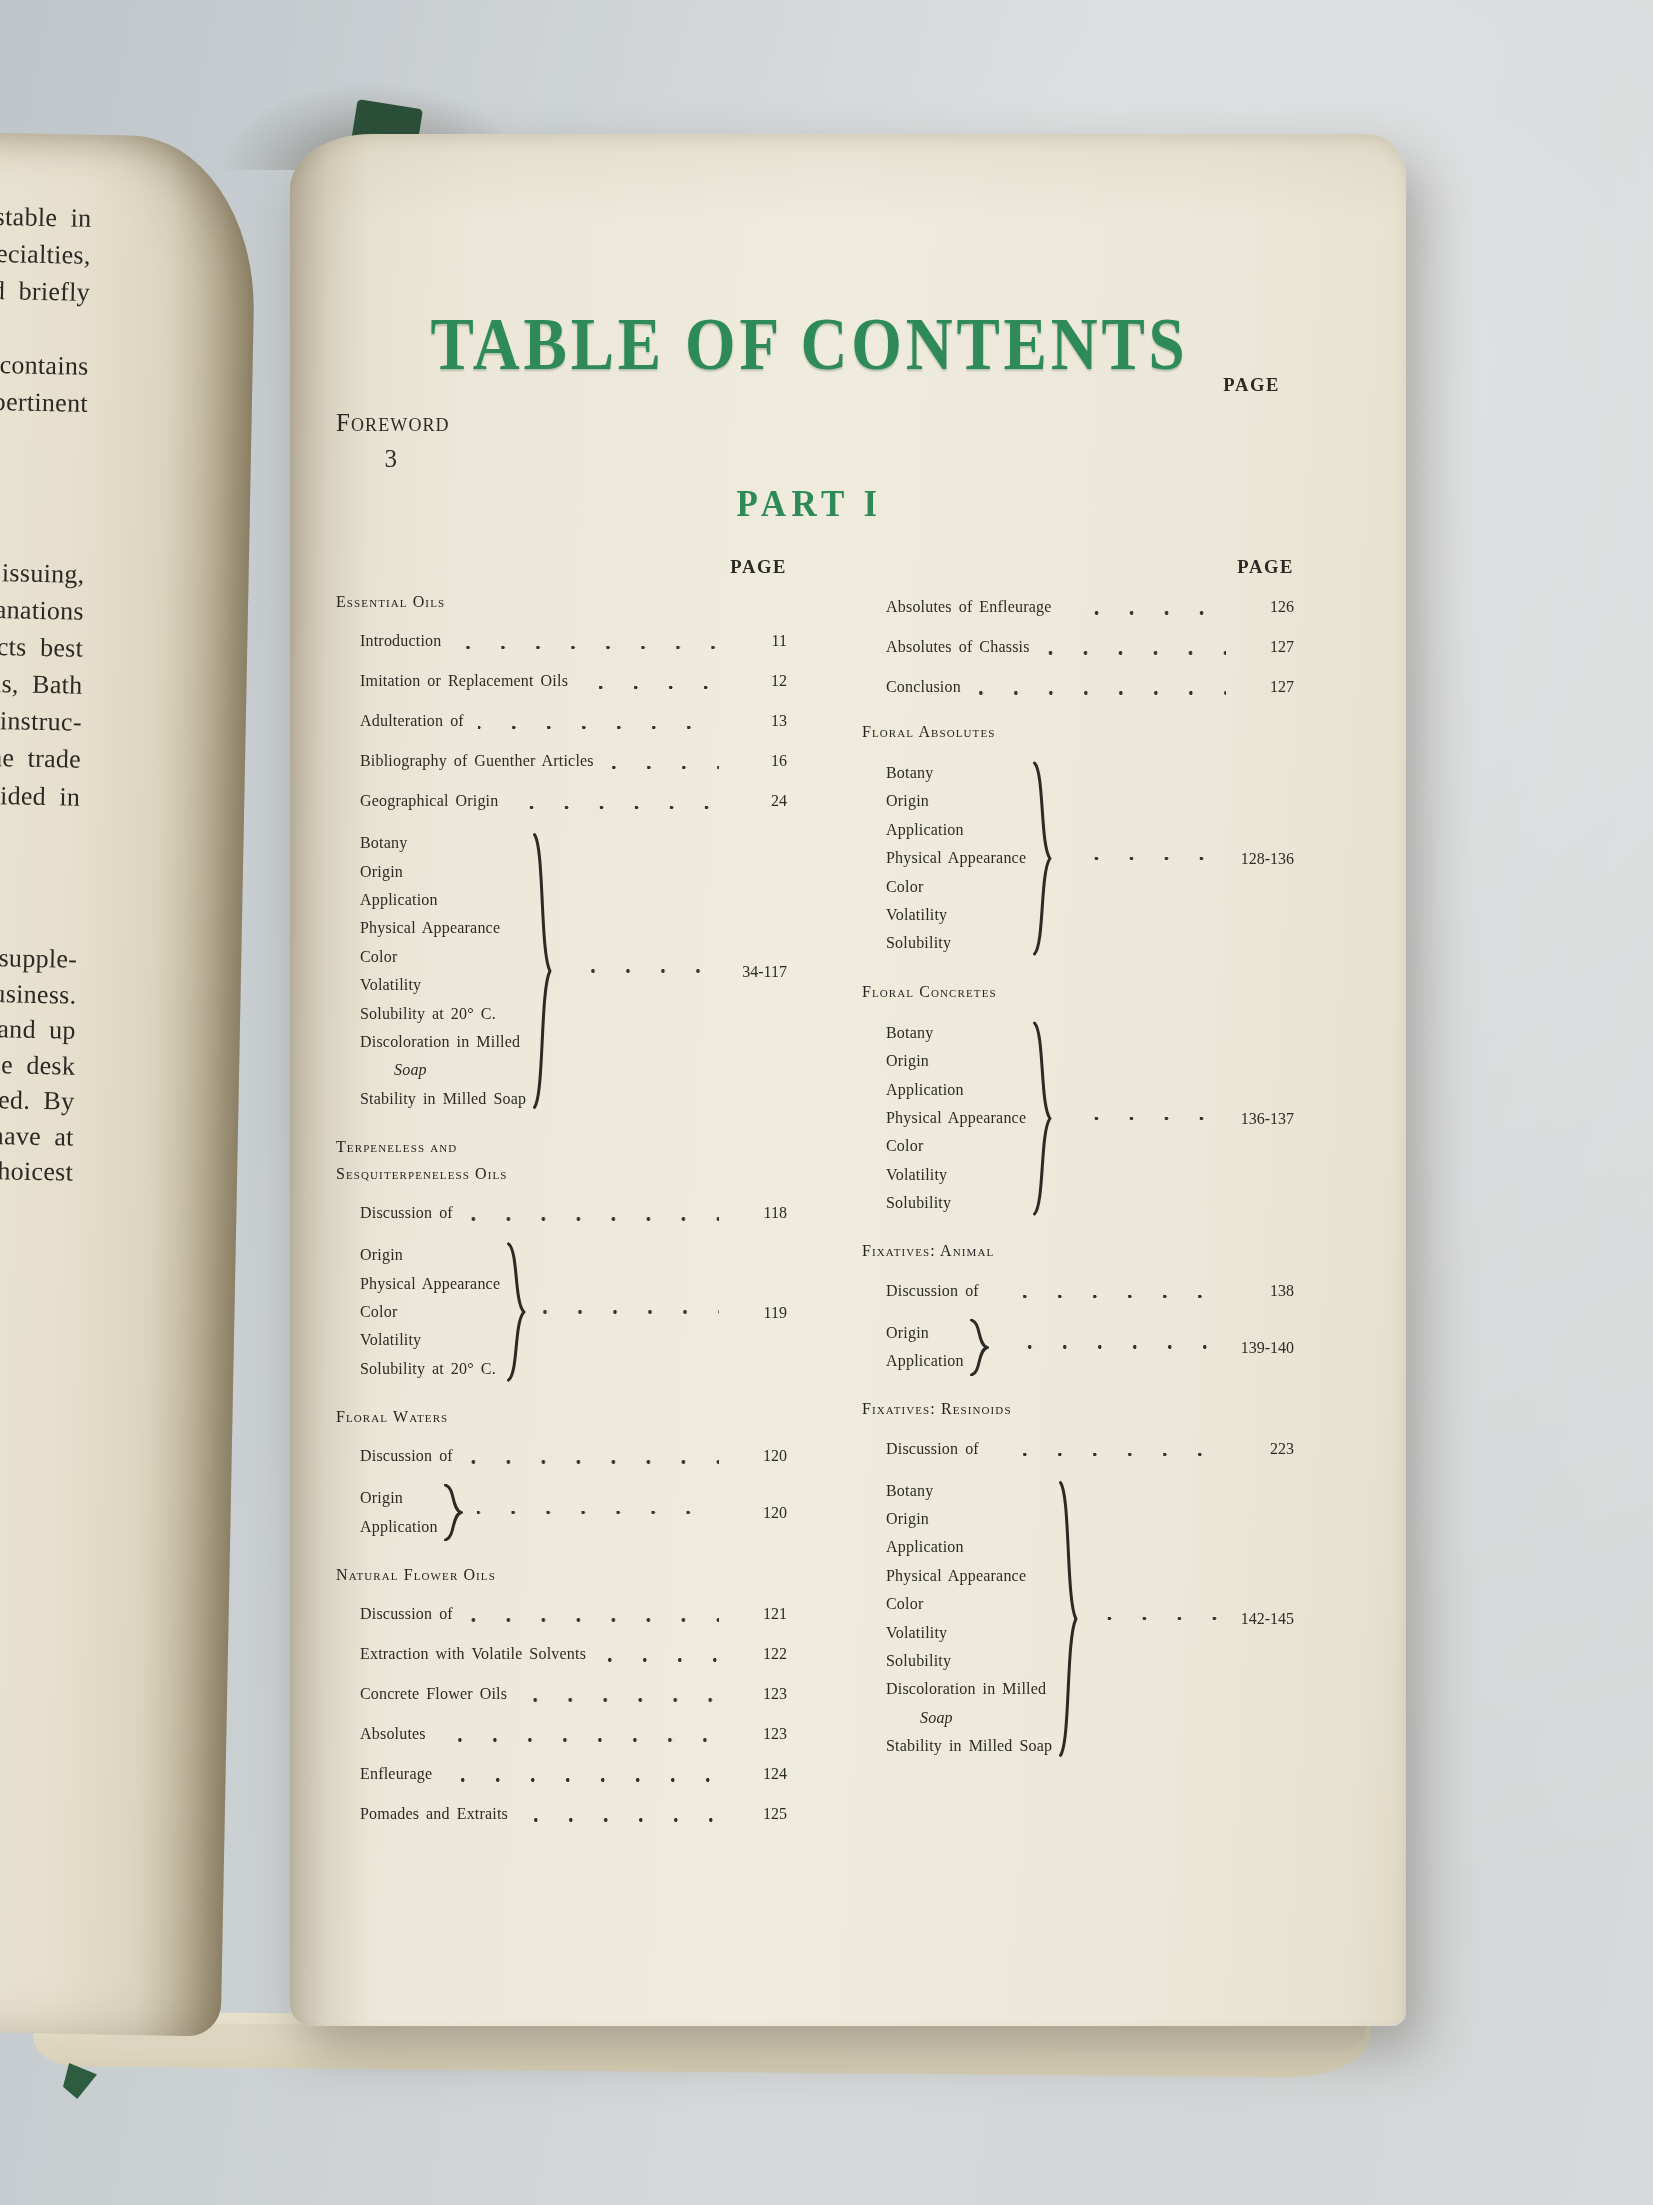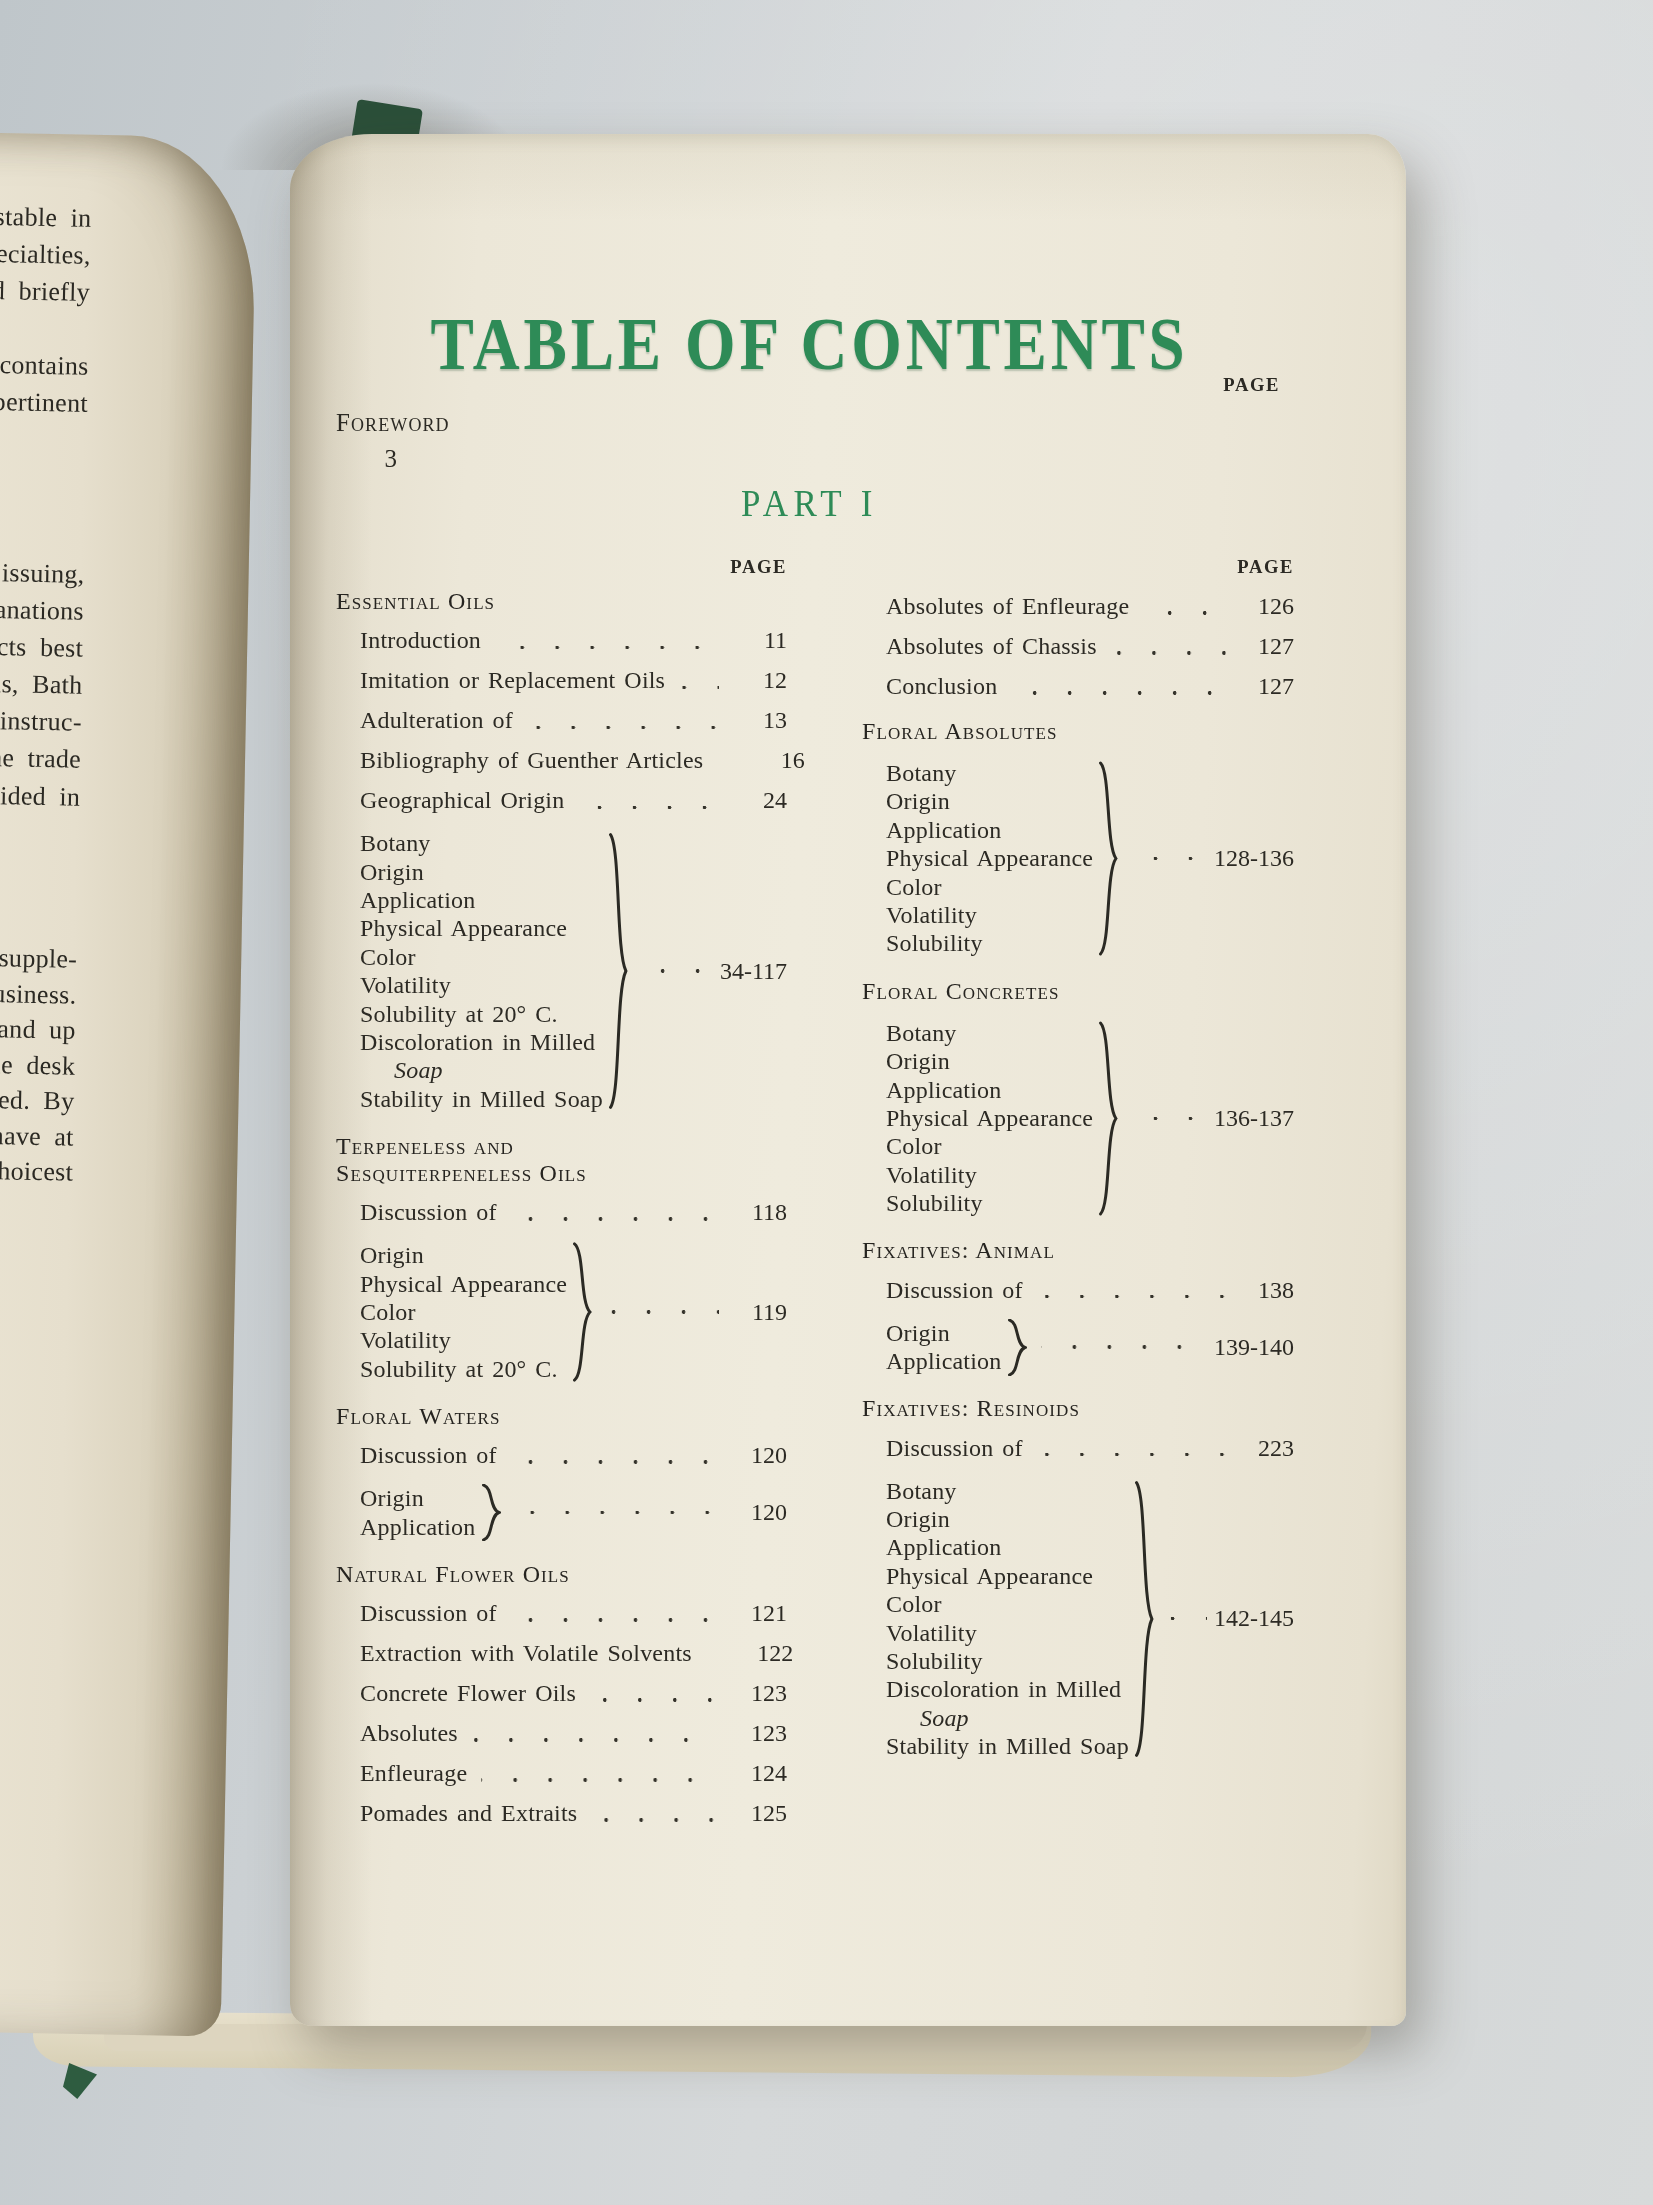--- a/index.html
+++ b/index.html
@@ -53,7 +53,7 @@
     font-size:25px;flex-direction:column;}
   .sc{font-variant:small-caps;letter-spacing:1.1px;}
   .part{position:absolute;left:0;top:348px;width:1039px;text-align:center;margin:0;
-    font-size:35px;font-weight:400;letter-spacing:5.5px;color:#2e8b57;line-height:44px;}
+    font-size:35px;font-weight:700;letter-spacing:5.5px;color:#2e8b57;line-height:44px;}
   .part .stretch{display:inline-block;transform:scaleY(1.08);}
   .colhead{position:absolute;top:422px;font-size:18.6px;font-weight:700;letter-spacing:1.6px;text-align:right;}
   .colhead.left{left:46px;width:451px;}

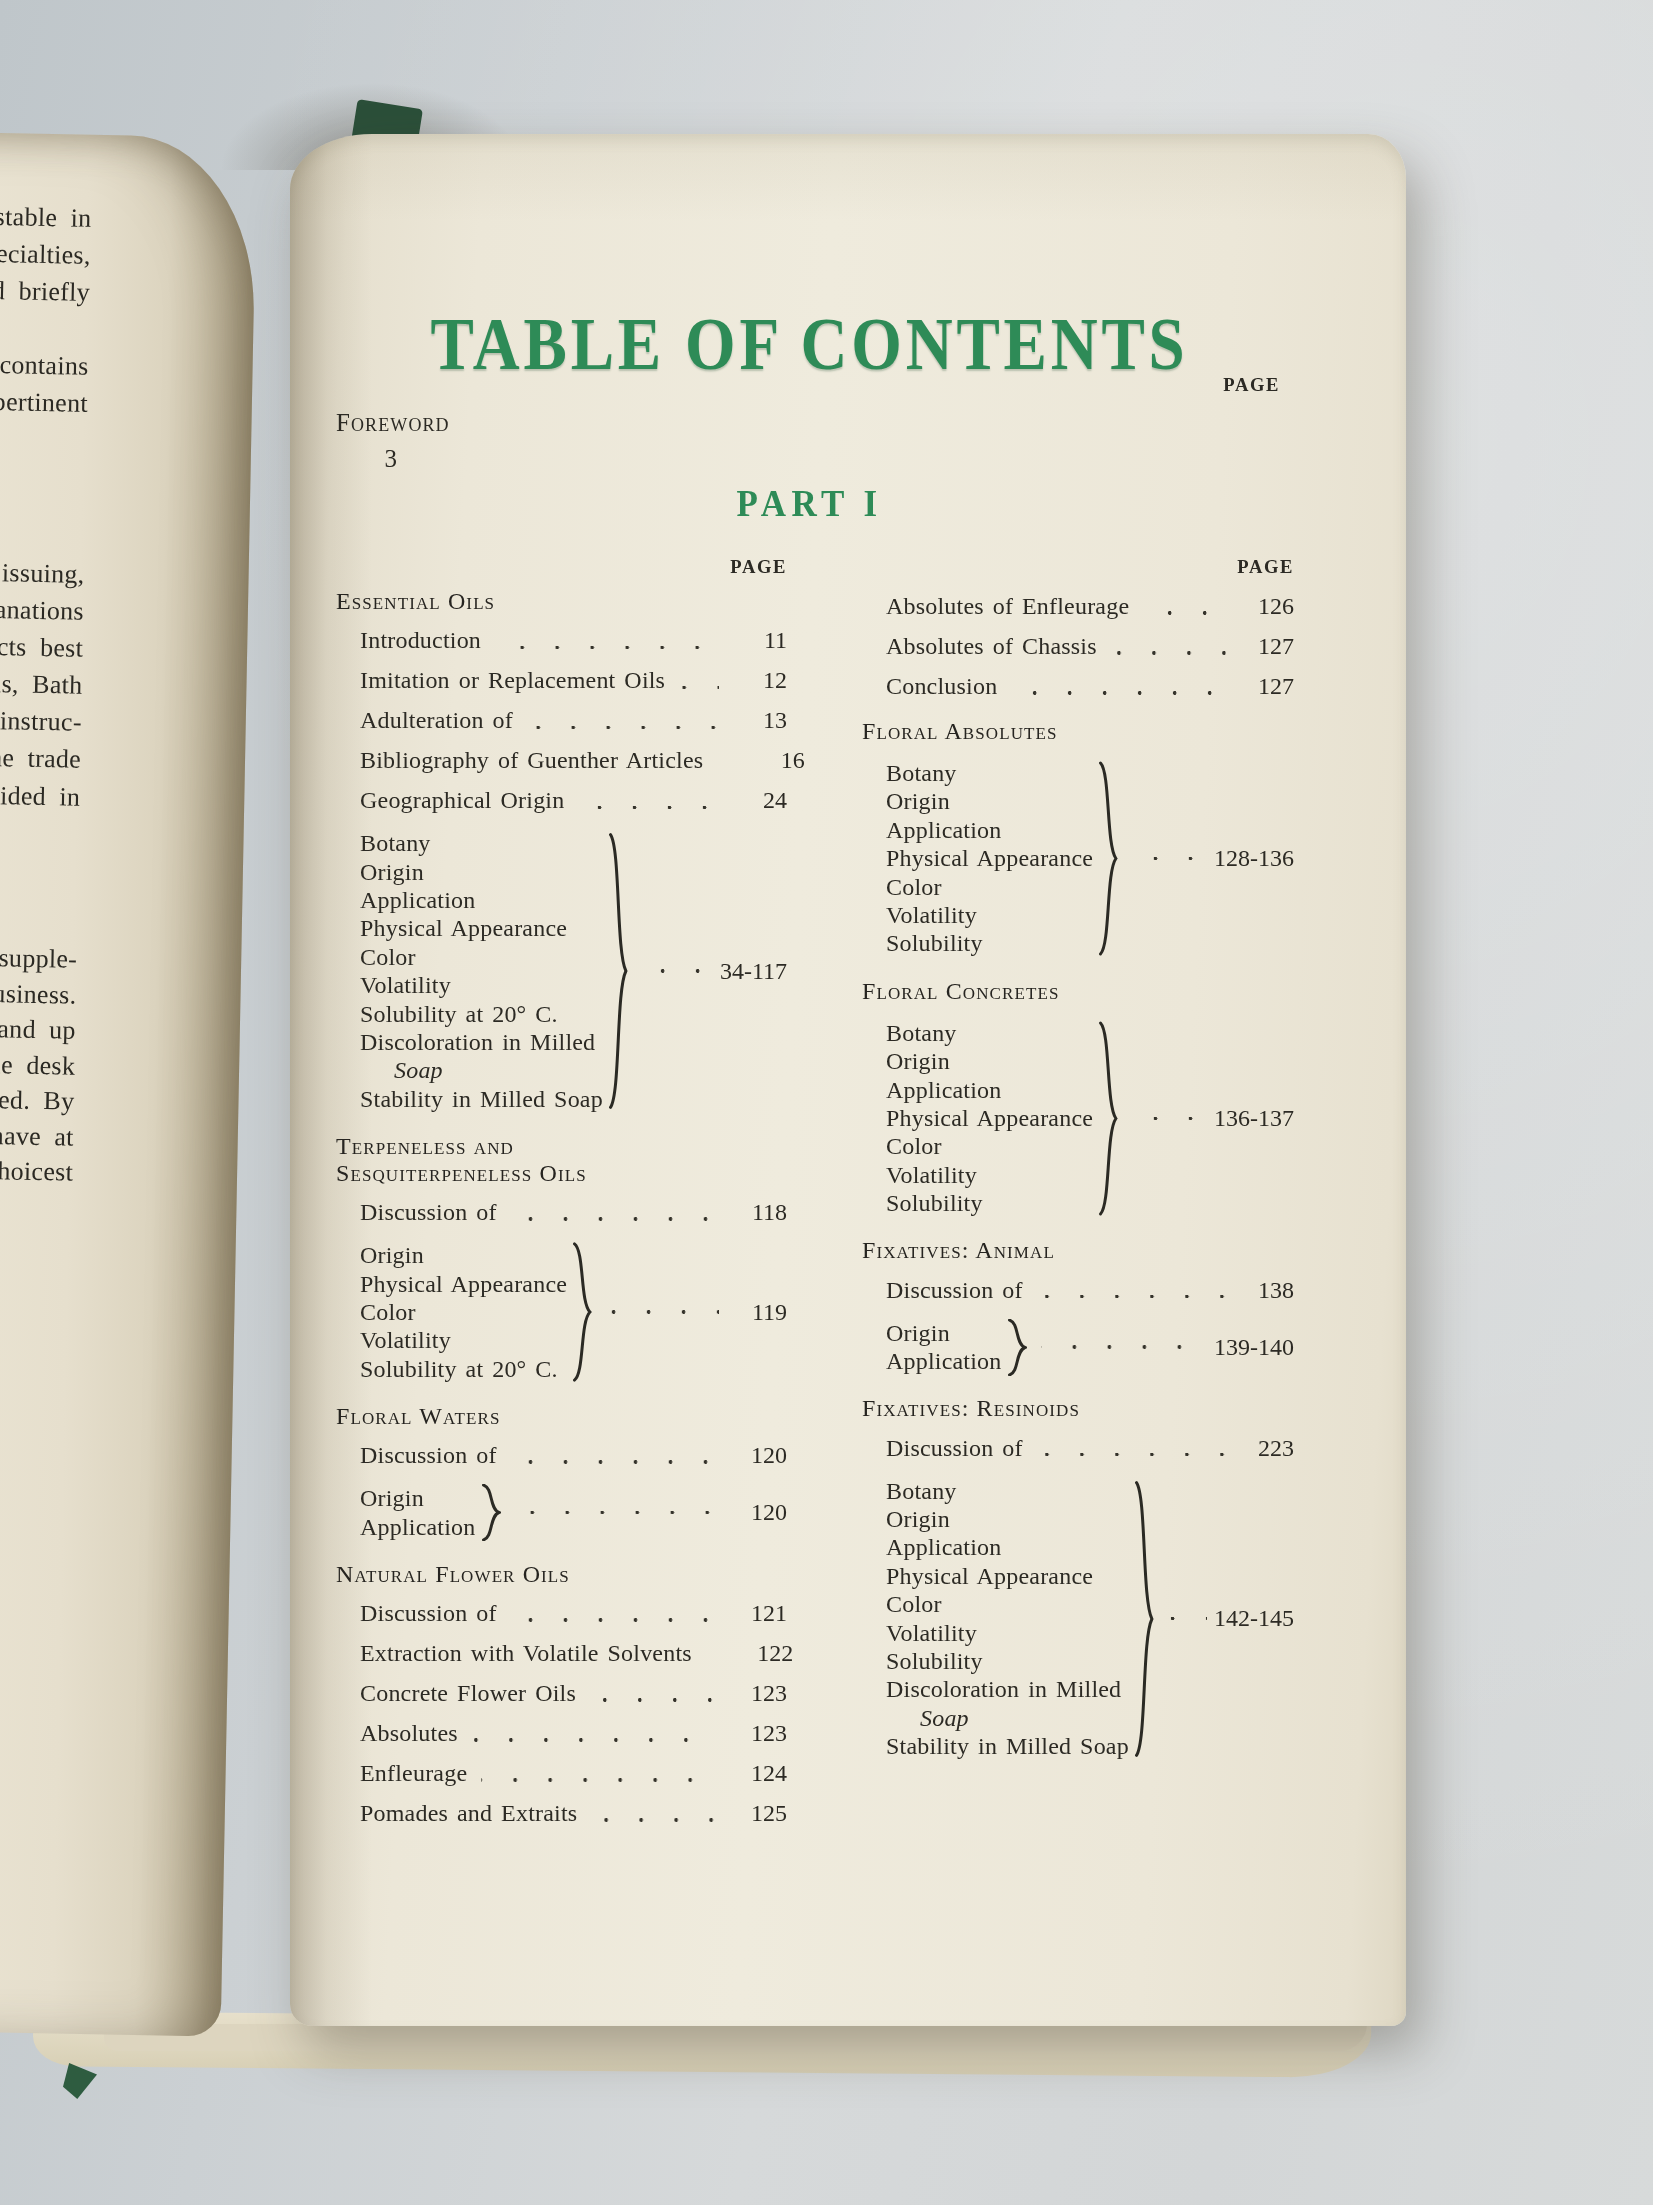--- a/index.html
+++ b/index.html
@@ -58,7 +58,7 @@
   .colhead{position:absolute;top:422px;font-size:18.6px;font-weight:700;letter-spacing:1.6px;text-align:right;}
   .colhead.left{left:46px;width:451px;}
   .colhead.right{left:572px;width:432px;}
-  .col{position:absolute;font-size:24px;line-height:23px;}
+  .col{position:absolute;font-size:16px;line-height:23px;}
   .col-left{left:46px;top:454px;width:451px;}
   .col-right{left:572px;top:461px;width:432px;}
   .heading{margin:19.7px 0 14.2px;font-variant:small-caps;letter-spacing:1.1px;line-height:27px;color:#262420;}

